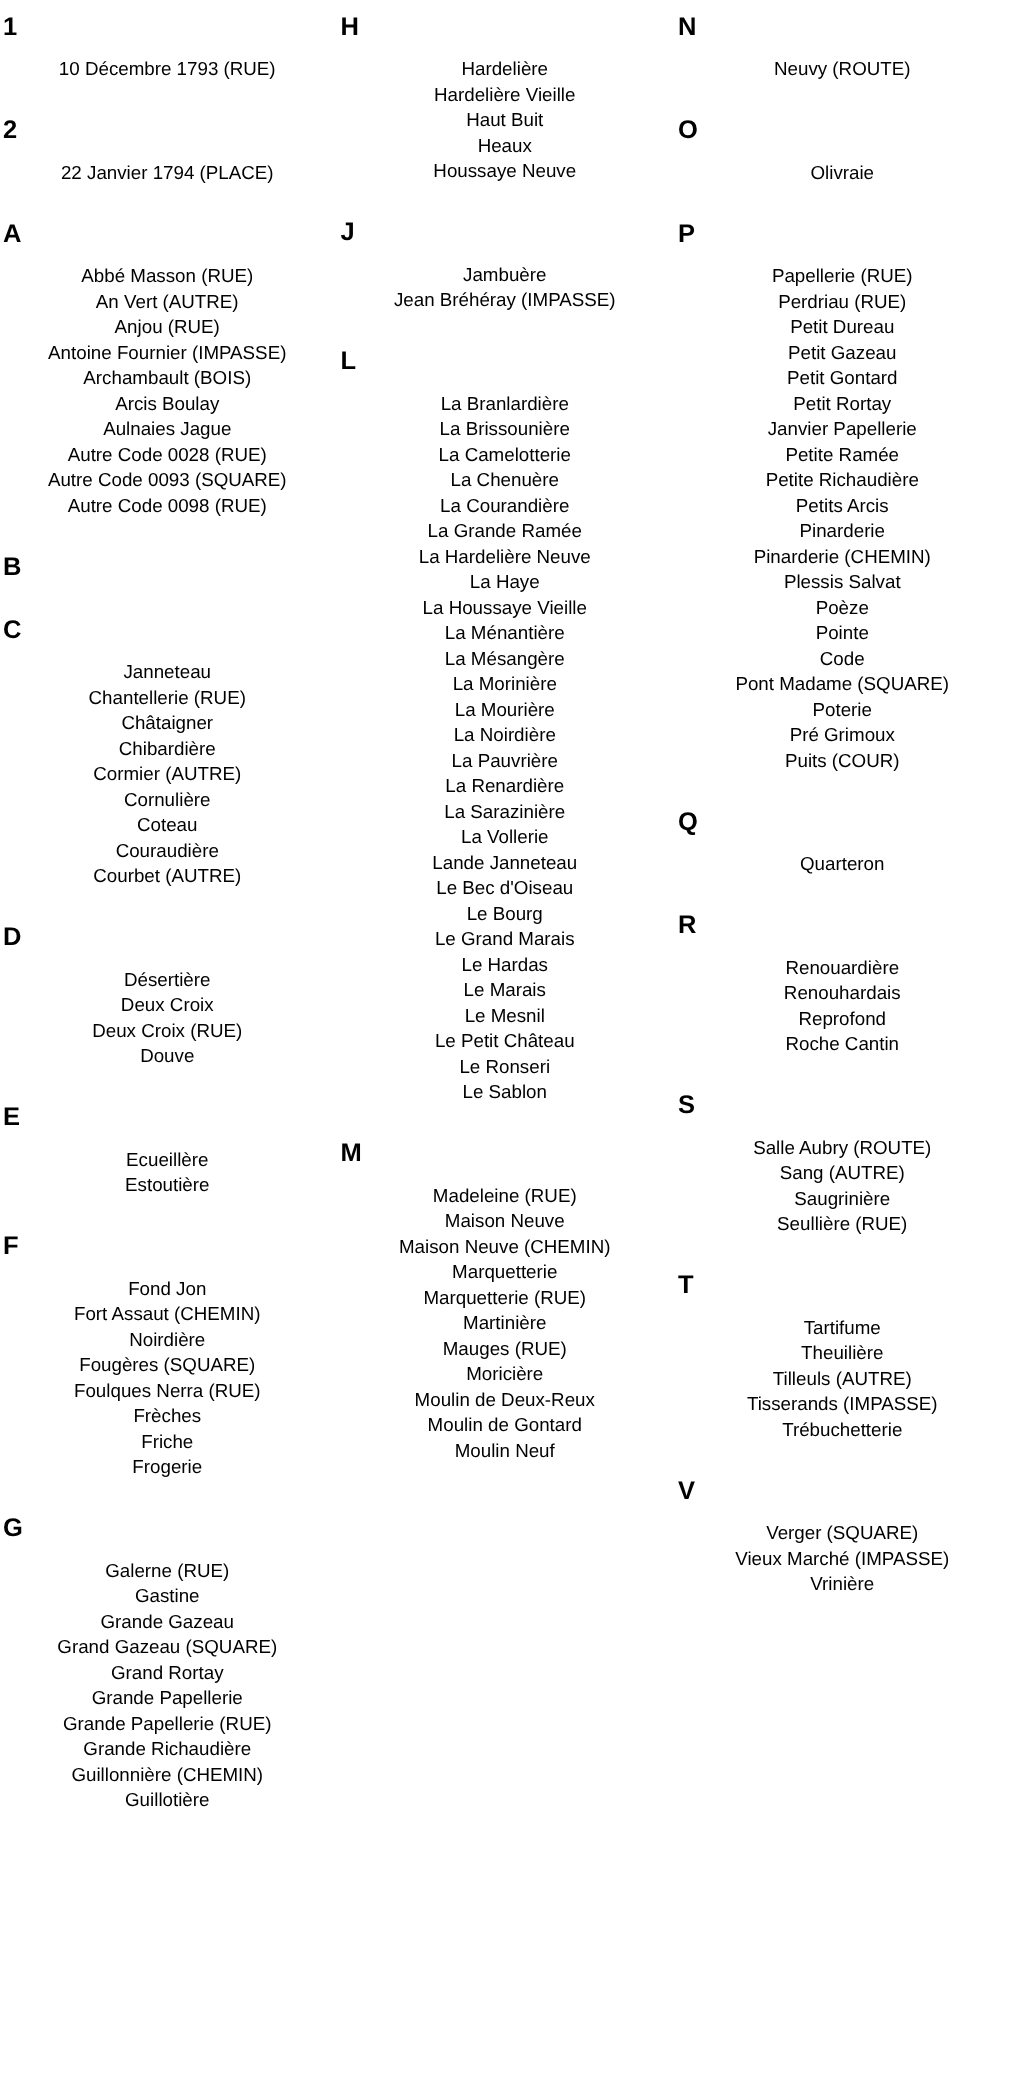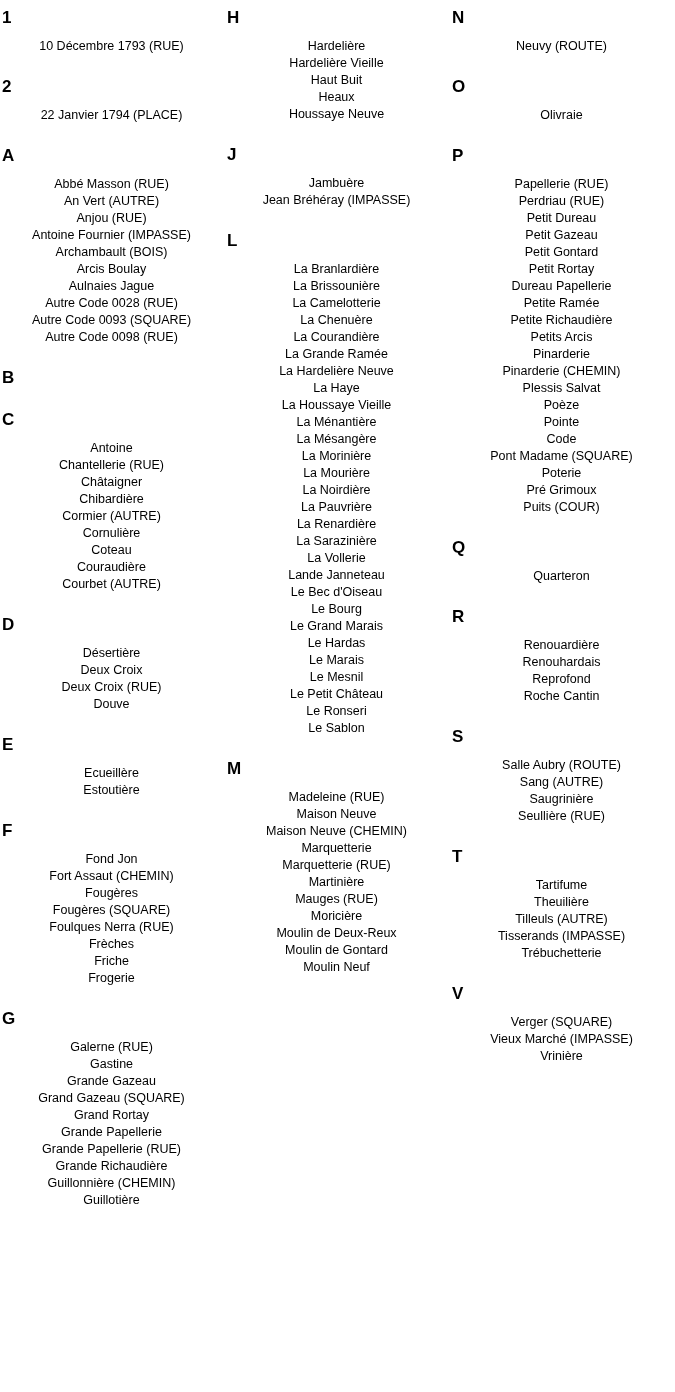--- a/index.html
+++ b/index.html
@@ -238,7 +238,7 @@
           <li class="entry">Petit Gazeau</li>
           <li class="entry">Petit Gontard</li>
           <li class="entry">Petit Rortay</li>
-          <li class="entry">Dureau Papellerie</li>
+          <li class="entry">Janvier Papellerie</li>
           <li class="entry">Petite Ramée</li>
           <li class="entry">Petite Richaudière</li>
           <li class="entry">Petits Arcis</li>

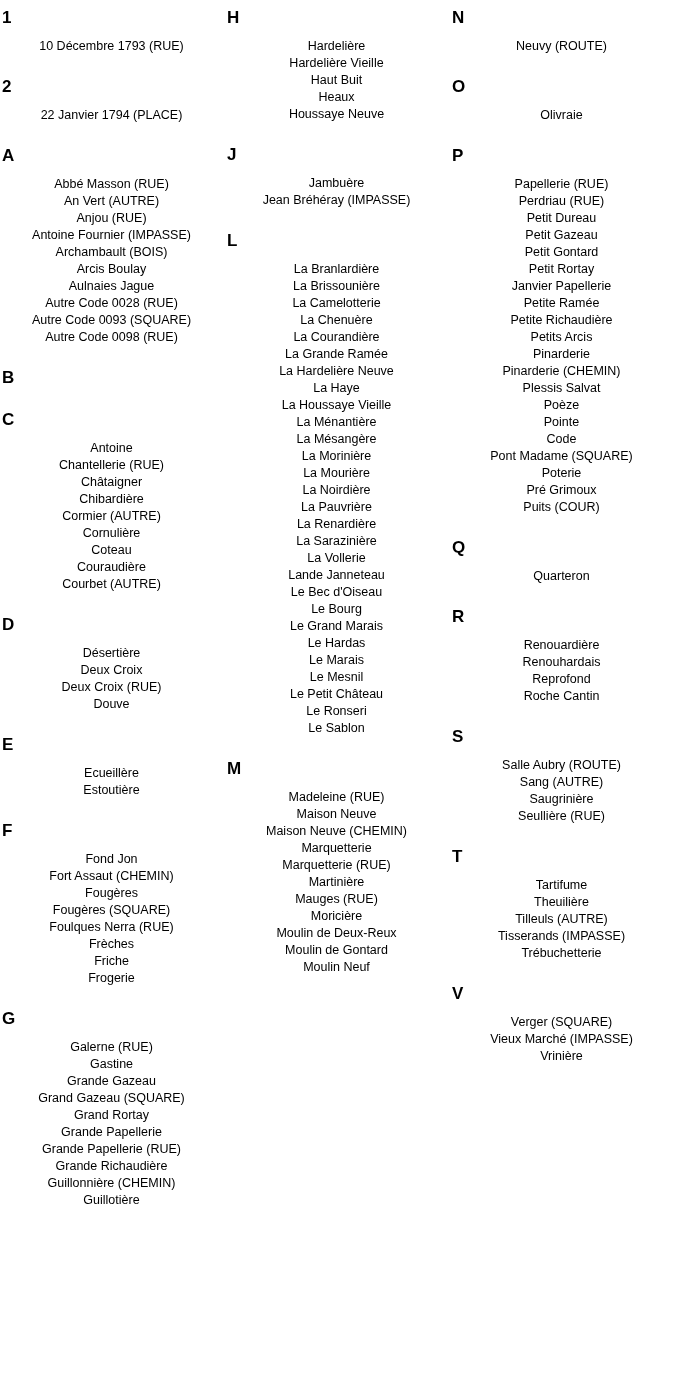--- a/index.html
+++ b/index.html
@@ -92,7 +92,7 @@
       <div class="letter-group">
         <div class="letter-heading">C</div>
         <ul class="entry-list">
-          <li class="entry">Antoine</li>
+          <li class="entry">Janneteau</li>
           <li class="entry">Chantellerie (RUE)</li>
           <li class="entry">Châtaigner</li>
           <li class="entry">Chibardière</li>

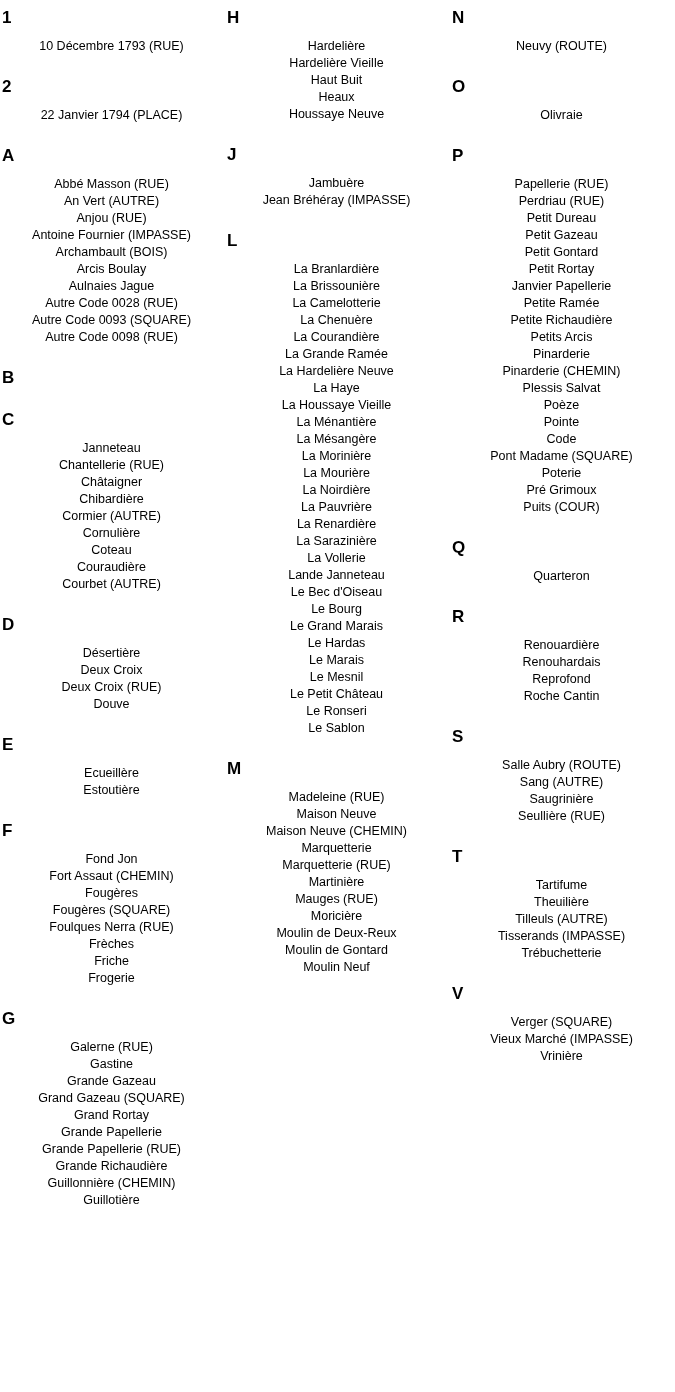--- a/index.html
+++ b/index.html
@@ -124,7 +124,7 @@
         <ul class="entry-list">
           <li class="entry">Fond Jon</li>
           <li class="entry">Fort Assaut (CHEMIN)</li>
-          <li class="entry">Fougères</li>
+          <li class="entry">Noirdière</li>
           <li class="entry">Fougères (SQUARE)</li>
           <li class="entry">Foulques Nerra (RUE)</li>
           <li class="entry">Frèches</li>

